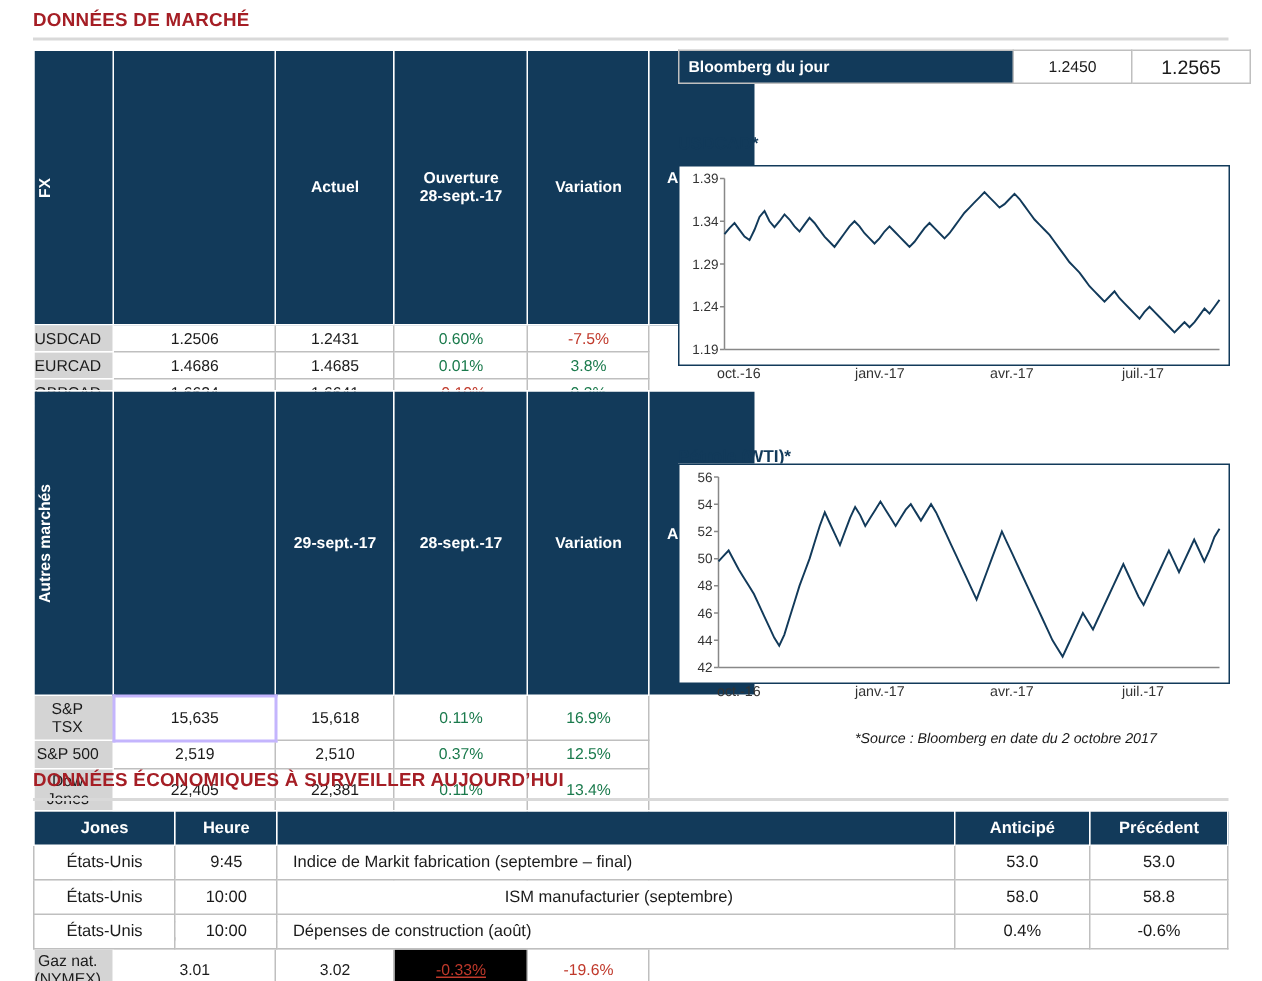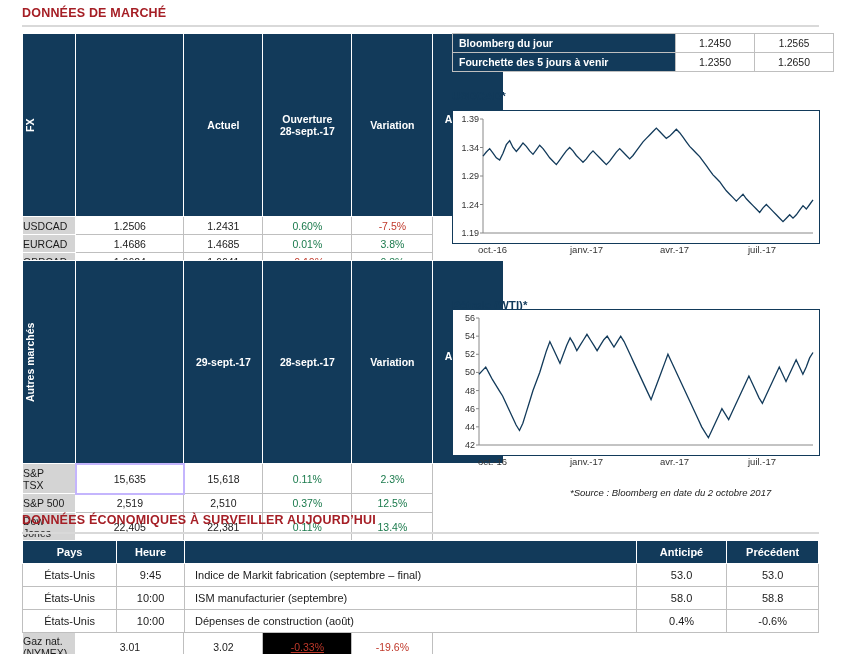--- a/index.html
+++ b/index.html
@@ -228,7 +228,7 @@
         <tr>
           <td style="width:210px;background:#123a5a;color:#fff;font-weight:bold;font-size:10.5px;padding:3px 6px;">Bloomberg du jour</td>
           <td style="width:78px;text-align:center;font-size:10.5px;padding:3px 0;background:#fff;">1.2450</td>
-          <td style="width:78px;text-align:center;font-size:10px;padding:3px 0;background:#fff;">1.2565</td>
+          <td style="width:78px;text-align:center;font-size:13px;padding:3px 0;background:#fff;">1.2565</td>
         </tr>
         <tr>
           <td style="width:210px;background:#123a5a;color:#fff;font-weight:bold;font-size:10.5px;padding:3px 6px;">Fourchette des 5 jours à venir</td>

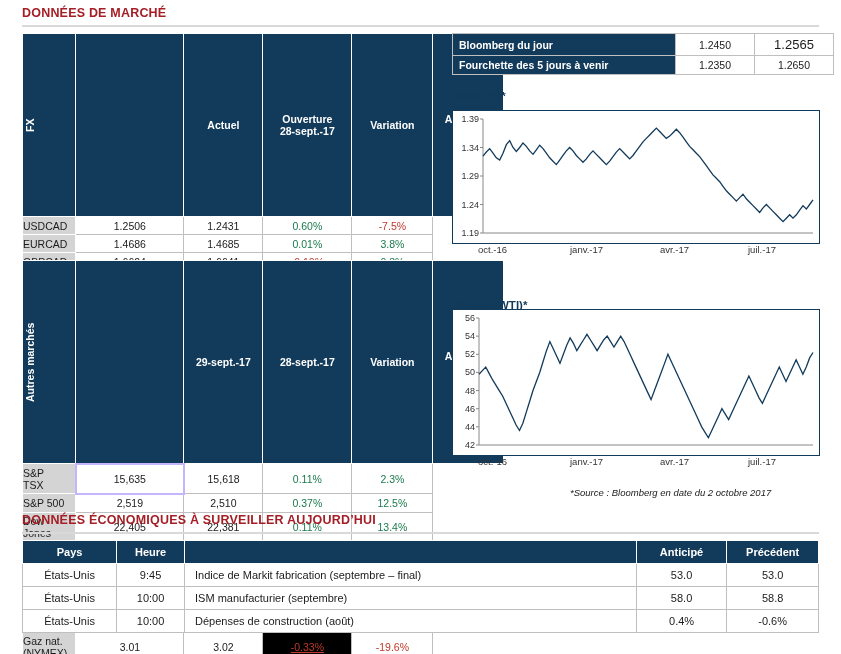--- a/index.html
+++ b/index.html
@@ -229,11 +229,6 @@
           <td style="width:210px;background:#123a5a;color:#fff;font-weight:bold;font-size:10.5px;padding:3px 6px;">Bloomberg du jour</td>
           <td style="width:78px;text-align:center;font-size:10.5px;padding:3px 0;background:#fff;">1.2450</td>
           <td style="width:78px;text-align:center;font-size:13px;padding:3px 0;background:#fff;">1.2565</td>
-        </tr>
-        <tr>
-          <td style="width:210px;background:#123a5a;color:#fff;font-weight:bold;font-size:10.5px;padding:3px 6px;">Fourchette des 5 jours à venir</td>
-          <td style="width:78px;text-align:center;font-size:10.5px;padding:3px 0;background:#fff;">1.2350</td>
-          <td style="width:78px;text-align:center;font-size:10.5px;padding:3px 0;background:#fff;">1.2650</td>
         </tr>
       </tbody>
   </table>

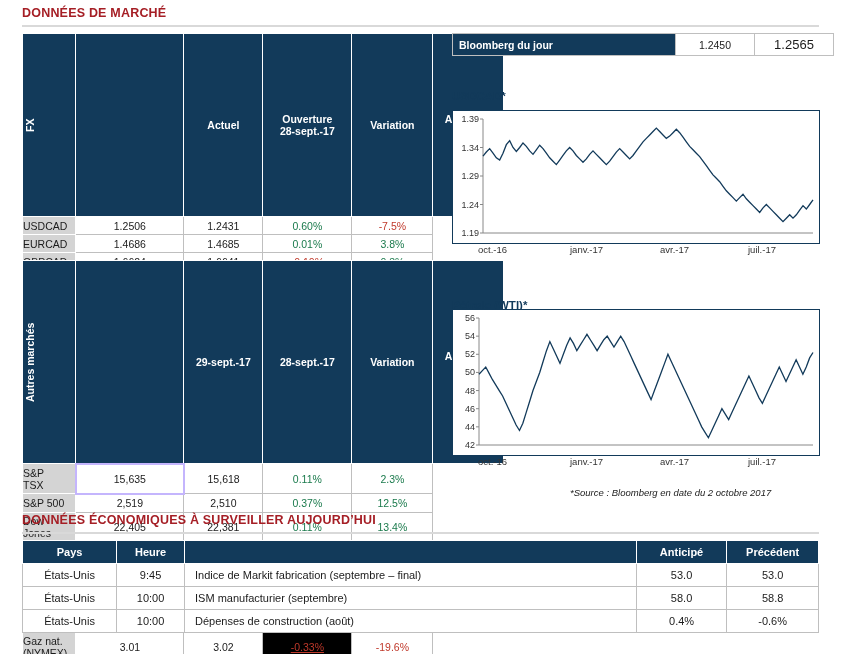--- a/index.html
+++ b/index.html
@@ -28,7 +28,7 @@
     font-size:10.5px;line-height:1.15;
   }
   .rowlbl{
-    background:#d4d4d4;color:#1b1b1b;text-align:left;
+    background:#d4d4d4;color:#1b1b1b;text-align:center;
     padding-right:8px;font-weight:normal;font-size:10.5px;
   }
   .num{text-align:center;font-size:10.5px;}

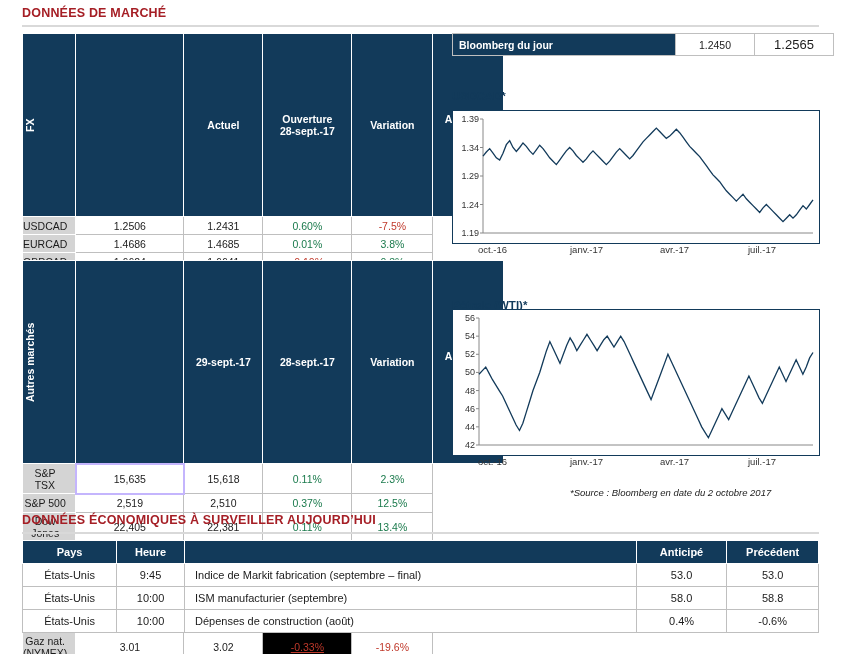--- a/index.html
+++ b/index.html
@@ -167,7 +167,7 @@
           <td class="cell num" style="background:#fff;border:2px solid #c4b5fd;padding:8px 0;">15,635</td>
           <td class="cell num" style="background:#fff;border:1px solid #bfbfbf;padding:2.5px 0;">15,618</td>
           <td class="cell num pos" style="background:#fff;border:1px solid #bfbfbf;padding:2.5px 0;">0.11%</td>
-          <td class="cell num pos" style="background:#fff;border:1px solid #bfbfbf;padding:2.5px 0;">2.3%</td>
+          <td class="cell num pos" style="background:#fff;border:1px solid #bfbfbf;padding:2.5px 0;">16.9%</td>
         </tr>
         <tr>
           <td class="cell rowlbl" style="padding:2.5px 8px 2.5px 0;">S&amp;P 500</td>

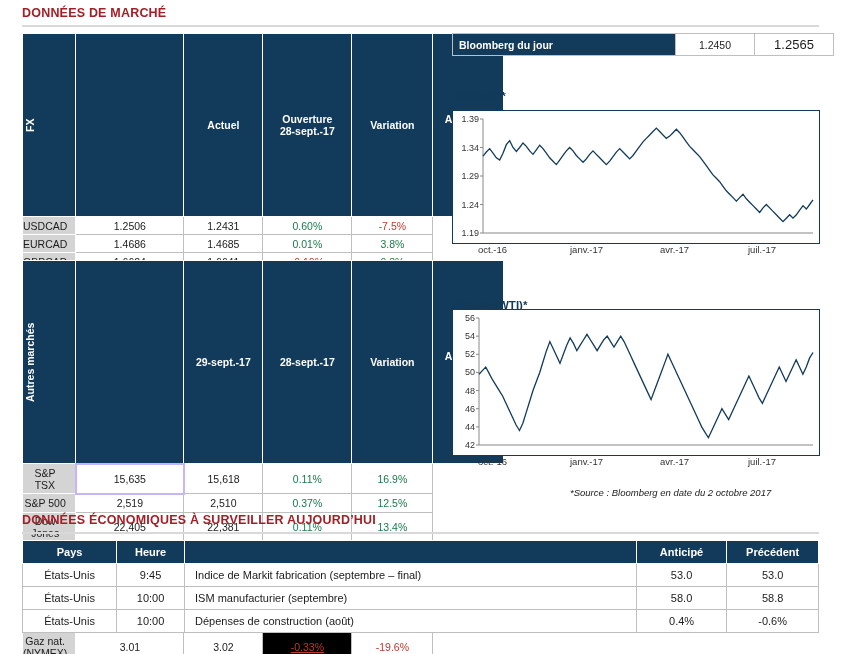--- a/index.html
+++ b/index.html
@@ -307,7 +307,7 @@
   <table class="econ" style="width:797px;">
     <thead>
       <tr>
-        <th style="width:88px;">Pays</th>
+        <th style="width:88px;">Jones</th>
         <th style="width:58px;">Heure</th>
         <th style="width:487px;"></th>
         <th style="width:82px;">Anticipé</th>

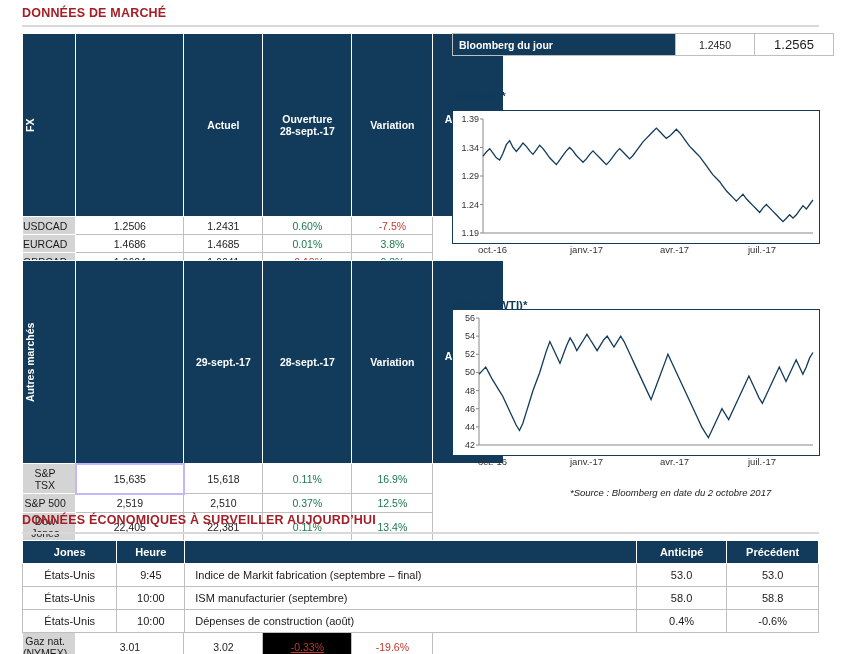--- a/index.html
+++ b/index.html
@@ -325,7 +325,7 @@
         <tr>
           <td style="text-align:center;">États-Unis</td>
           <td style="text-align:center;">10:00</td>
-          <td style="text-align:left;padding-left:10px;">ISM manufacturier (septembre)</td>
+          <td style="text-align:center;padding-left:10px;">ISM manufacturier (septembre)</td>
           <td style="text-align:center;">58.0</td>
           <td style="text-align:center;">58.8</td>
         </tr>

